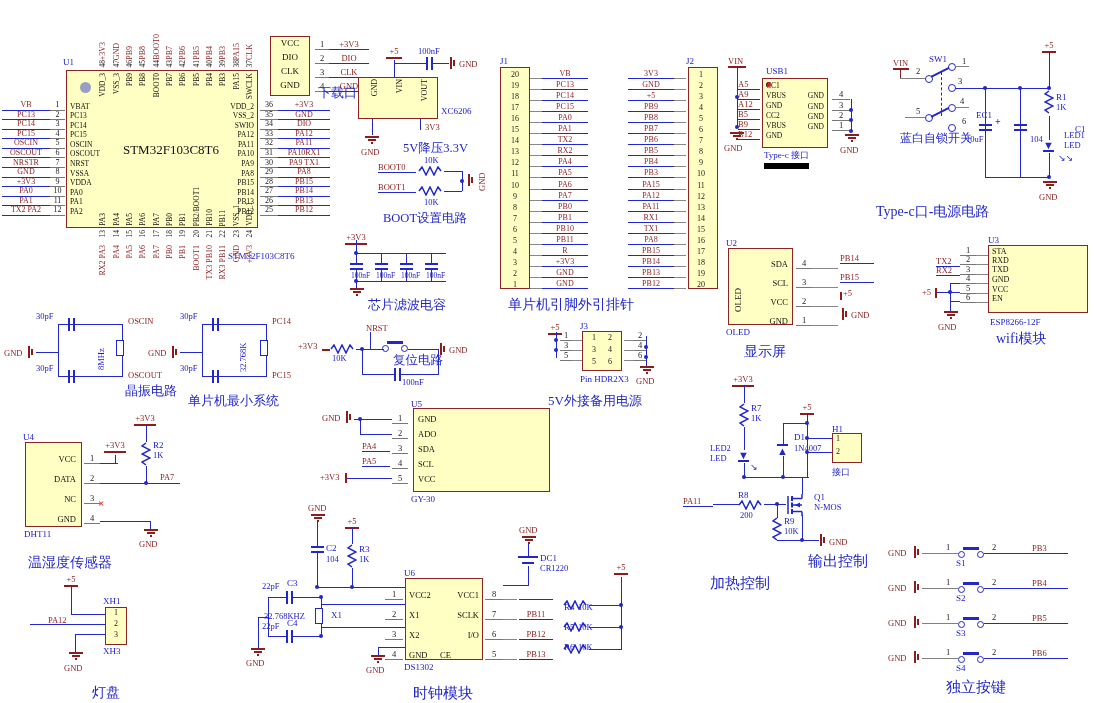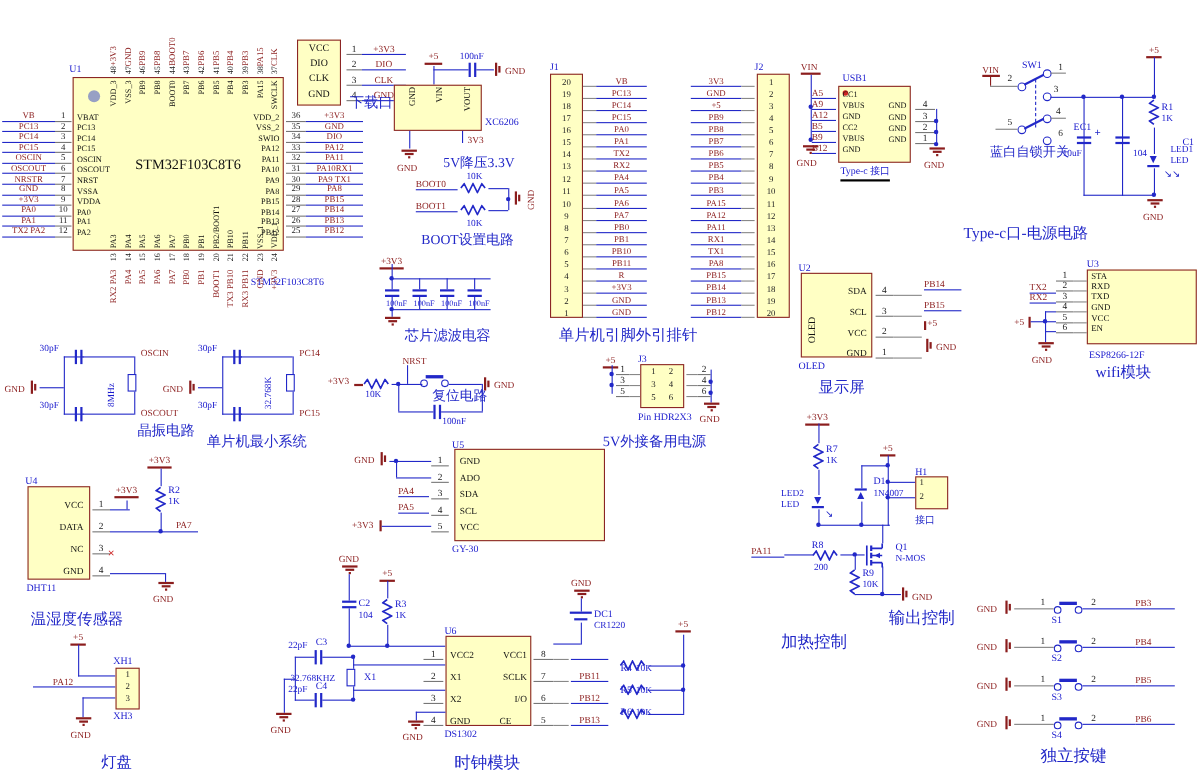--- a/index.html
+++ b/index.html
@@ -1054,7 +1054,7 @@
     <i></i>
   </span>
 <div class="abs net" style="left:840px;top:145px">GND</div>
-<div class="abs" style="left:764px;top:149px;color:#1A1ACD;font-size:9px;border-bottom:2px solid #000000;padding-bottom:1px">Type-c 接口</div>
+<div class="abs" style="left:764px;top:149px;color:#1A1ACD;font-size:9px;border-bottom:6px solid #000000;padding-bottom:1px">Type-c 接口</div>
 <span class="g3" style="left:730px;top:132px">
     <i></i>
     <i></i>

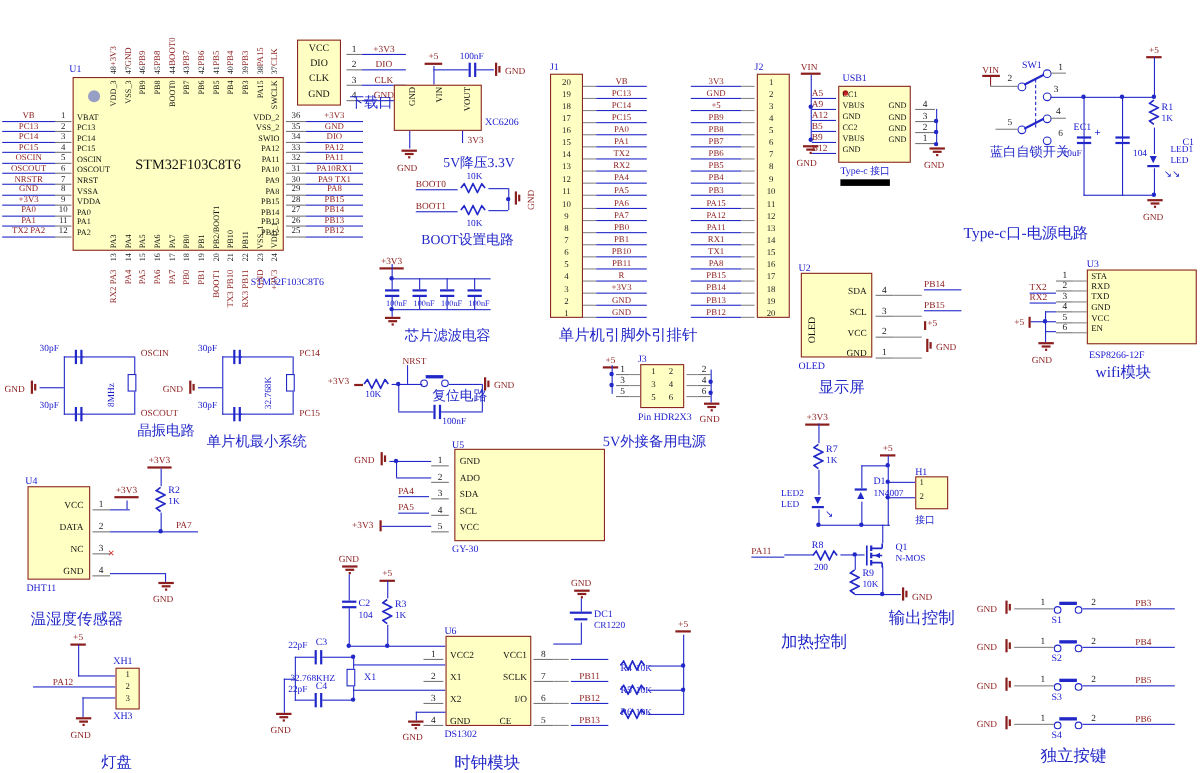--- a/index.html
+++ b/index.html
@@ -1475,7 +1475,7 @@
     <div style="height:20px;display:flex;align-items:flex-end;width:39px;justify-content:flex-end">
       <span class="name" style="font-size:8.5px">I/O</span>
     </div>
-    <div style="height:20px;display:flex;align-items:flex-end;width:39px;justify-content:center">
+    <div style="height:20px;display:flex;align-items:flex-end;width:39px;justify-content:flex-start">
       <span class="name" style="font-size:8.5px">CE</span>
     </div>
   </div>

